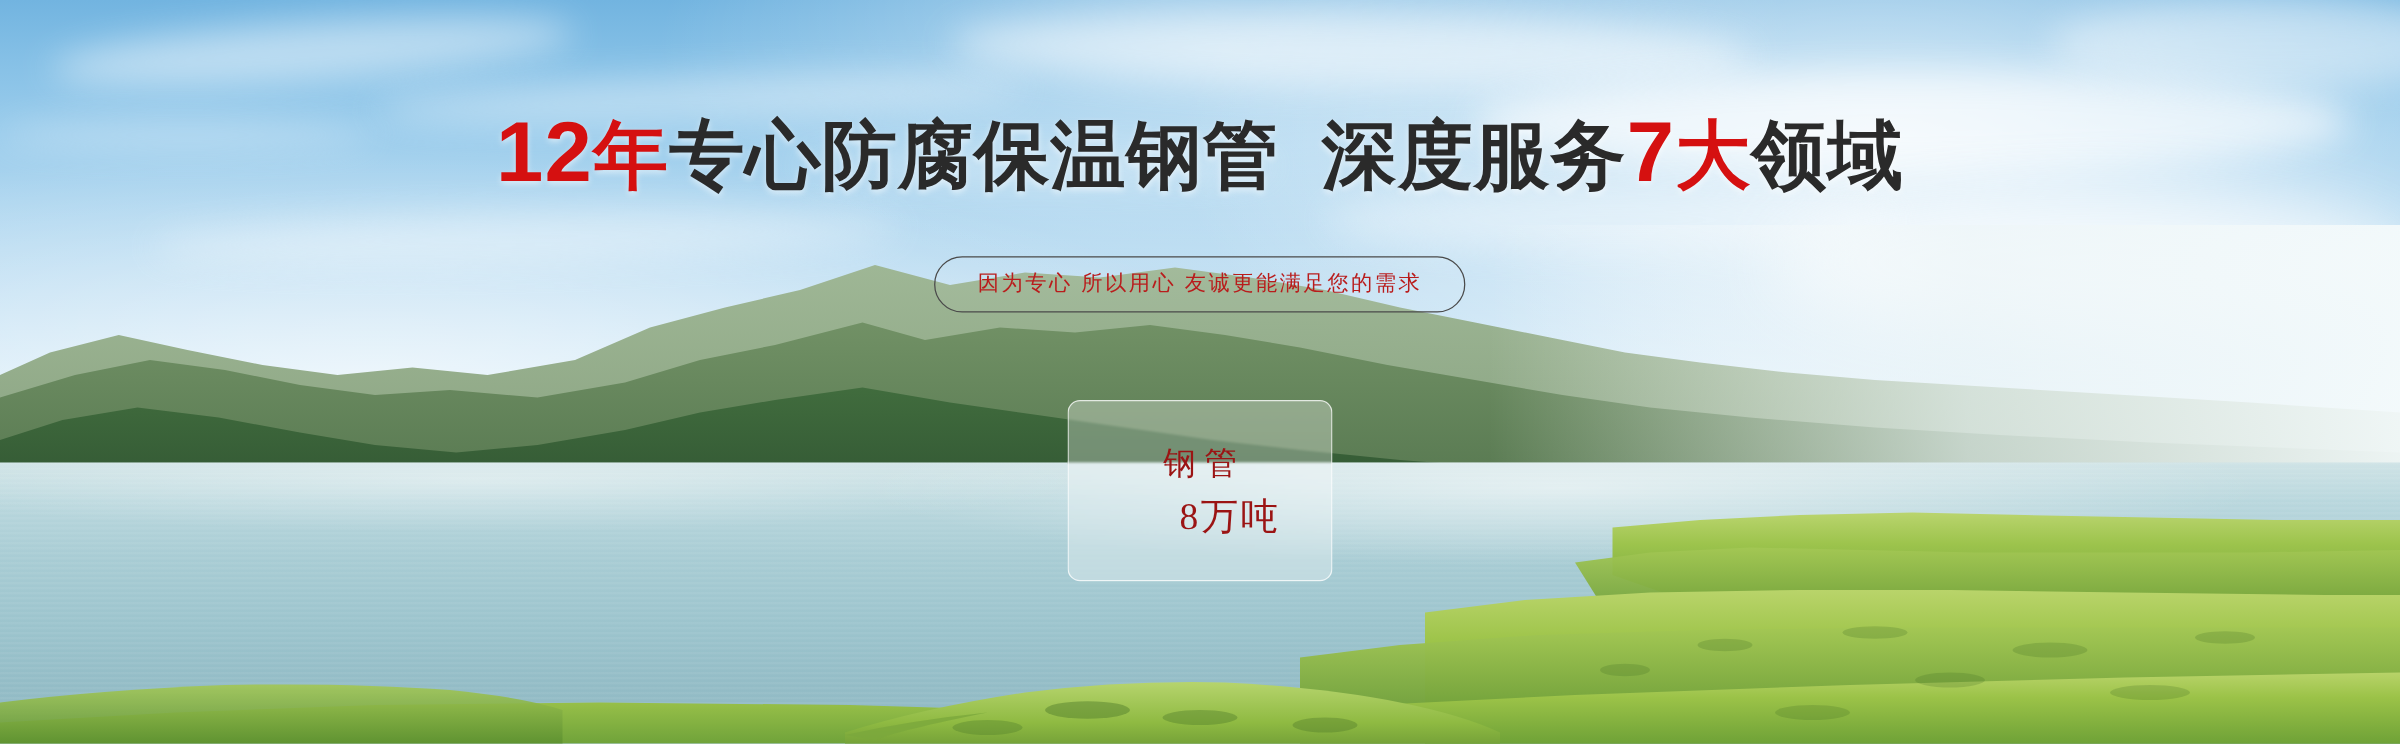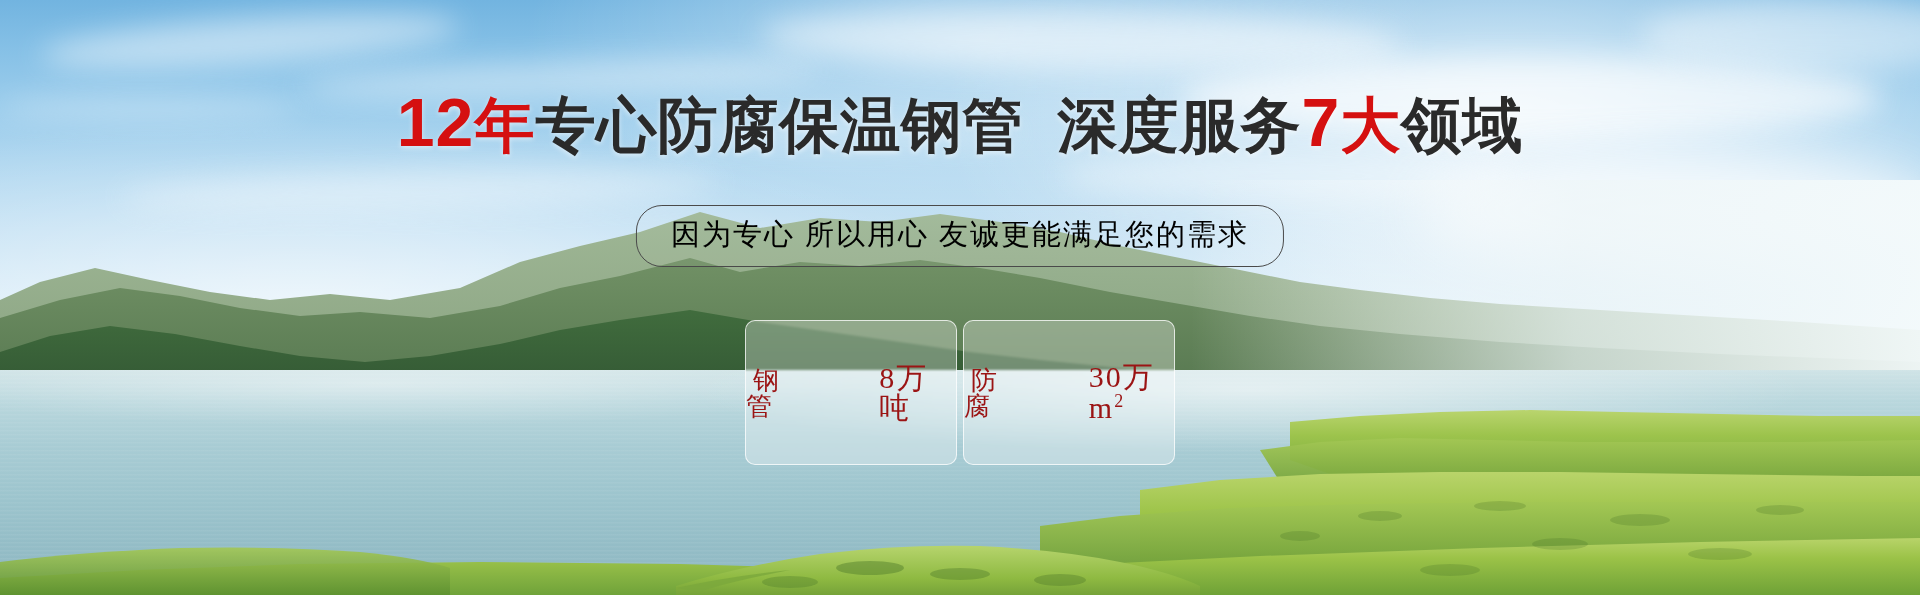--- a/index.html
+++ b/index.html
@@ -99,9 +99,9 @@
     padding:9px 34px 11px;
     border:1.5px solid #4a4a4a;
     border-radius:26px;
-    font-size:29px;
+    font-size:17px;
     letter-spacing:2px;
-    color:#000000;
+    color:#b91c1c;
     white-space:nowrap;
     background:rgba(255,255,255,.06);
   }

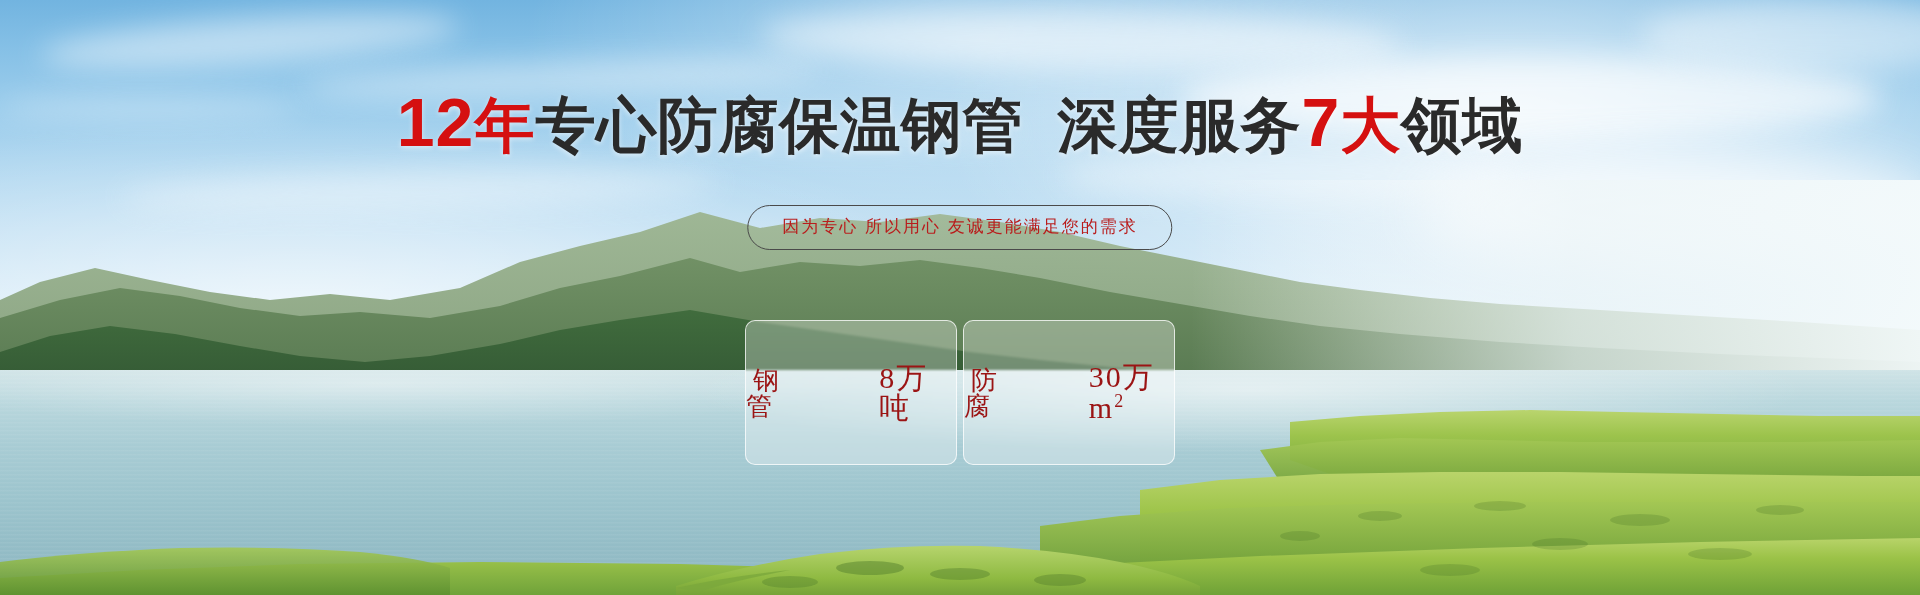--- a/index.html
+++ b/index.html
@@ -120,7 +120,7 @@
     background:rgba(255,255,255,.30);
     backdrop-filter:blur(1px);
     display:flex;
-    flex-direction:row;
+    flex-direction:column;
     align-items:center;
     justify-content:center;
     gap:16px;

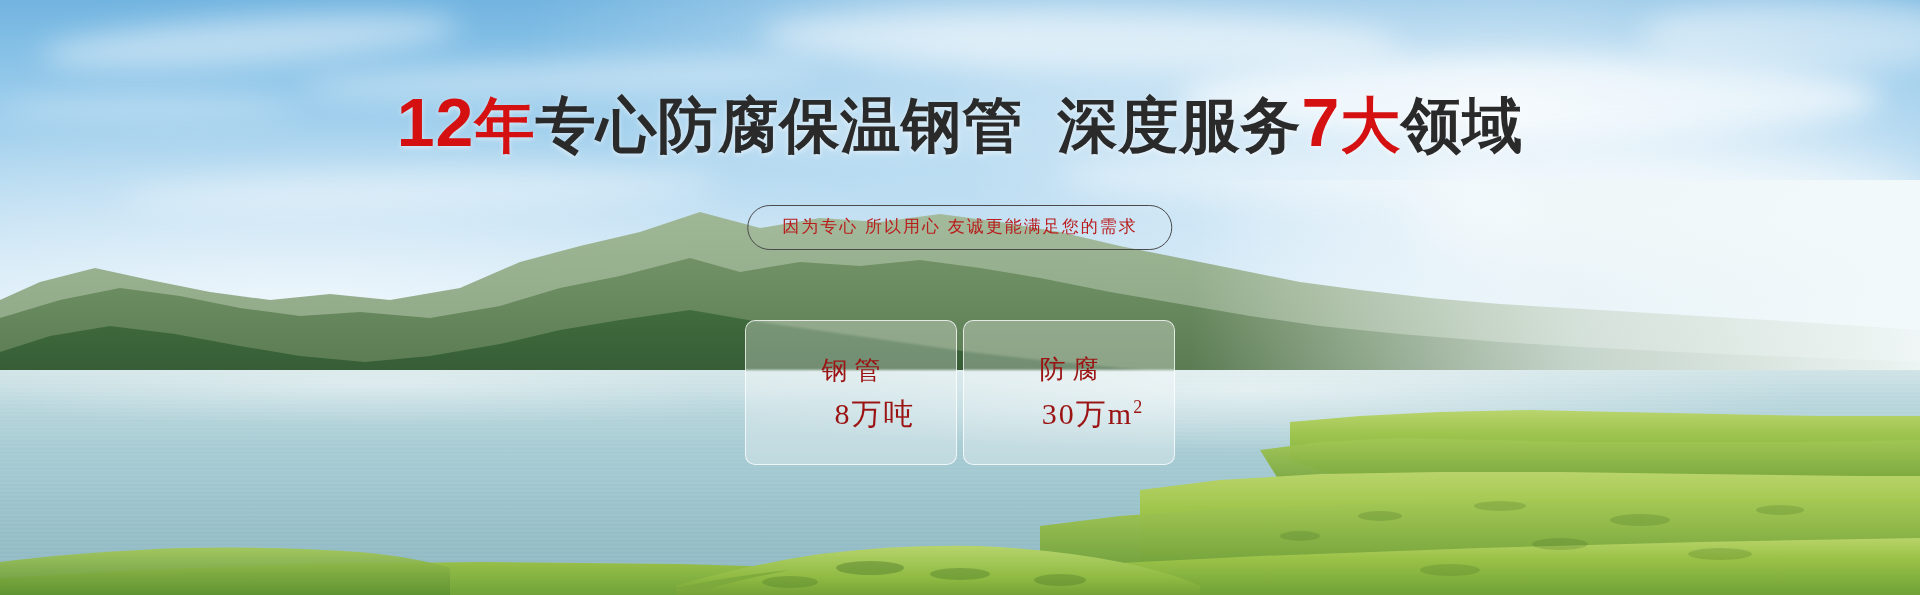--- a/index.html
+++ b/index.html
@@ -289,12 +289,6 @@
       </div>
     </div>
 
-    <div class="stat-card">
-      <div class="stat-label">防腐</div>
-      <div class="stat-value">
-        <span>30万m</span><sup>2</sup>
-      </div>
-    </div>
 
 
   </div>

